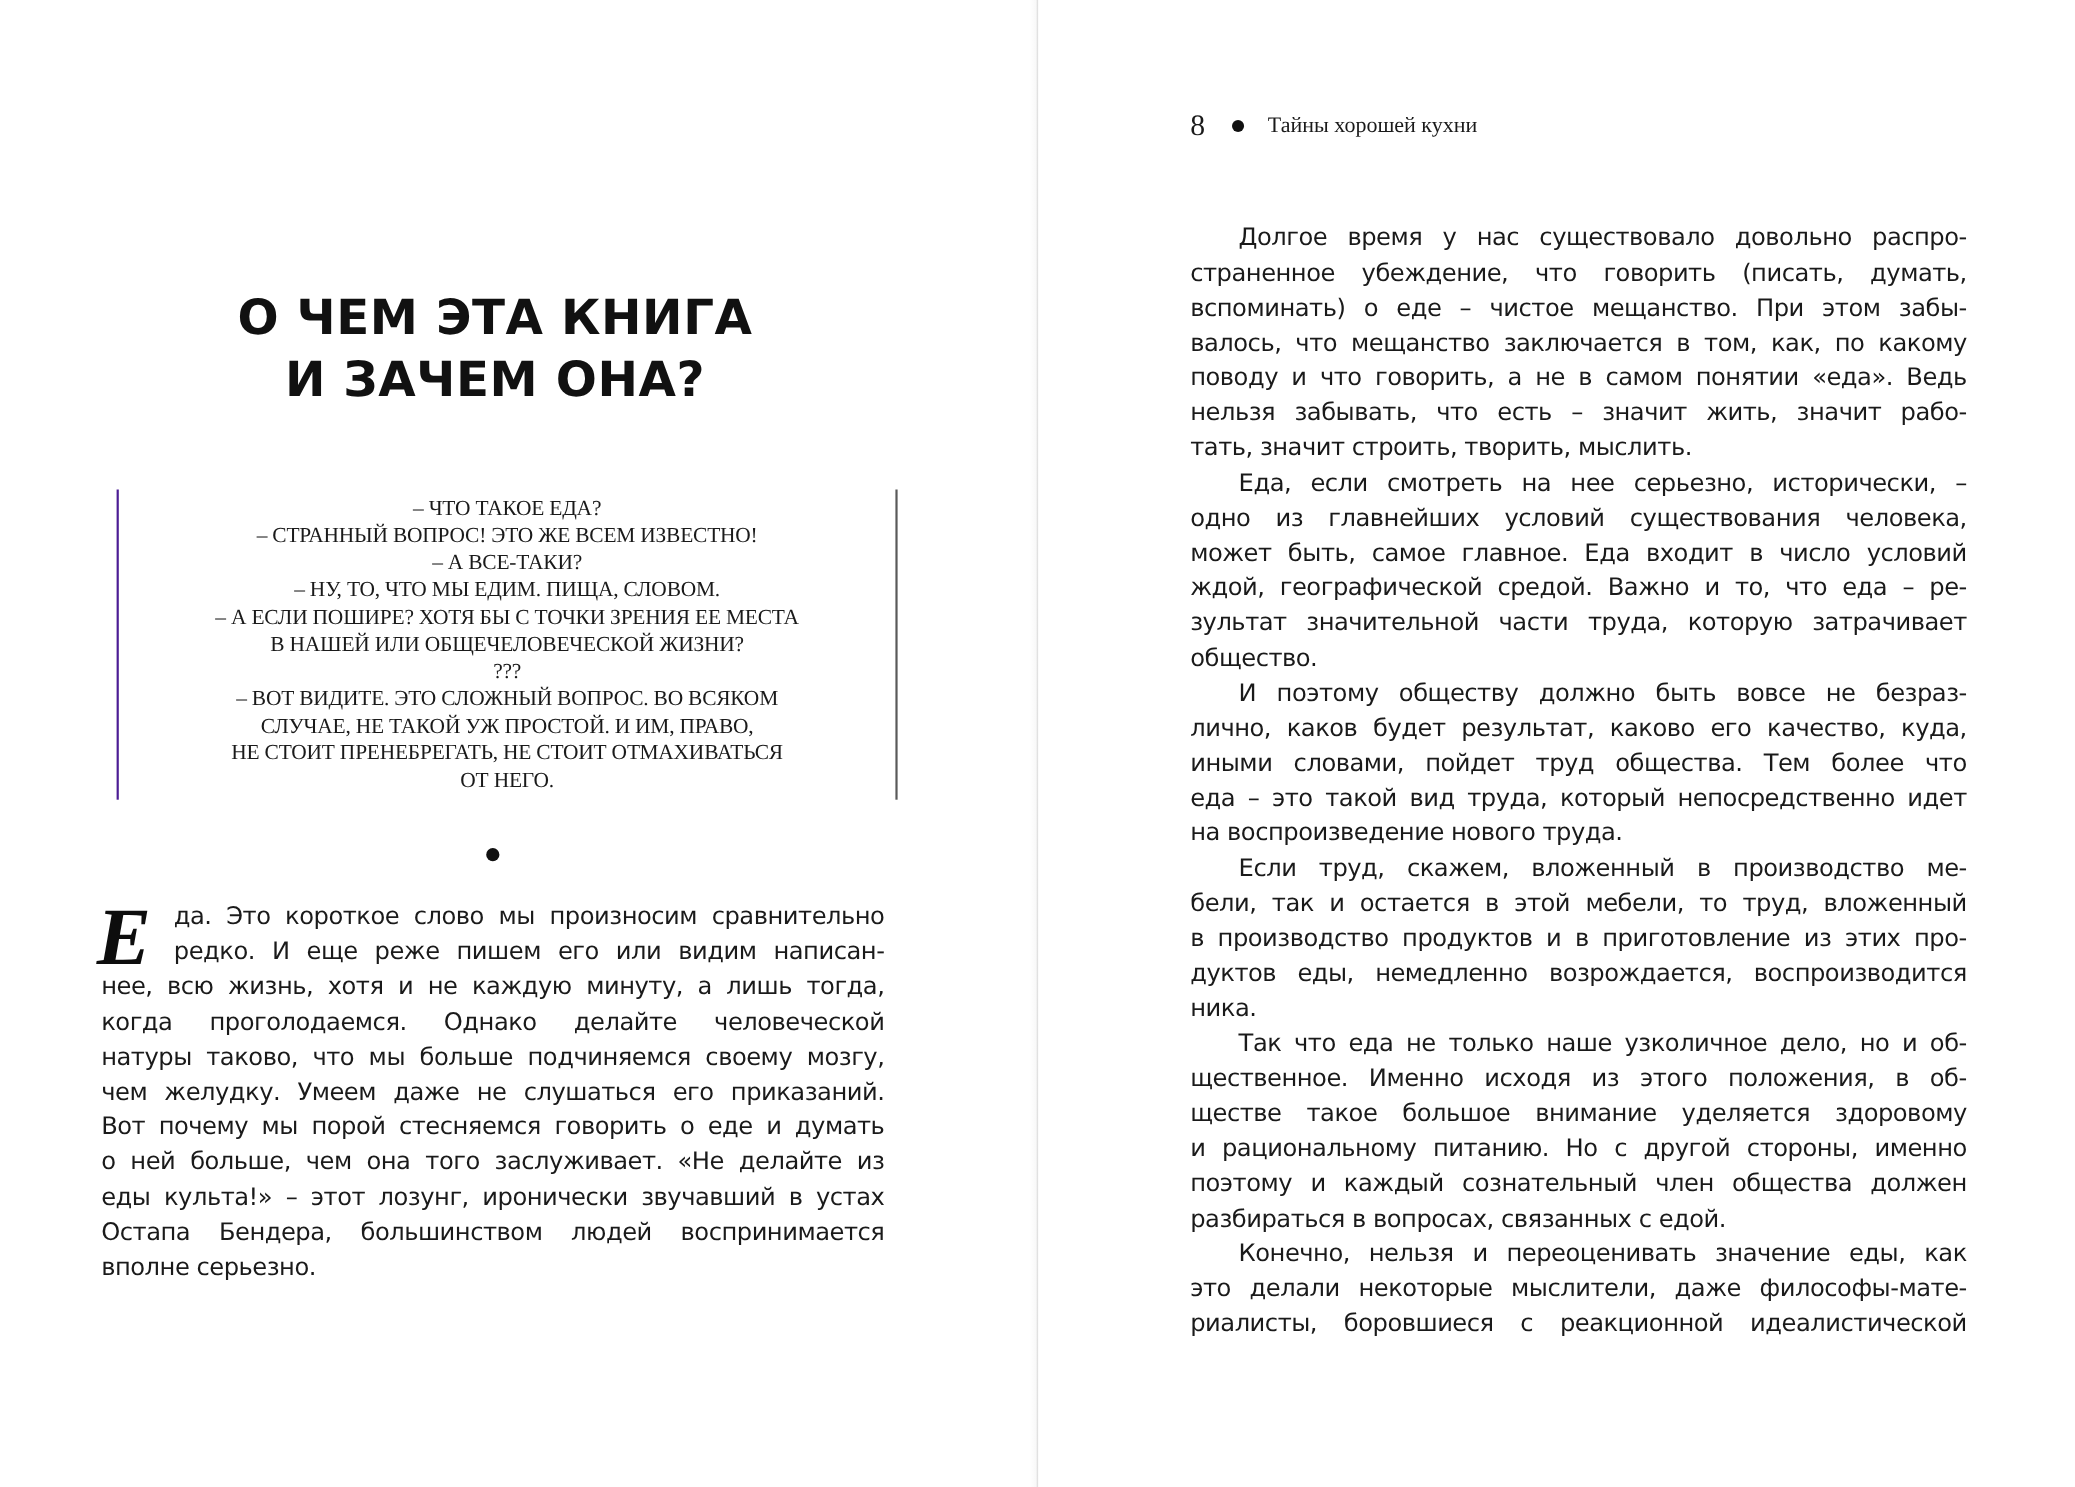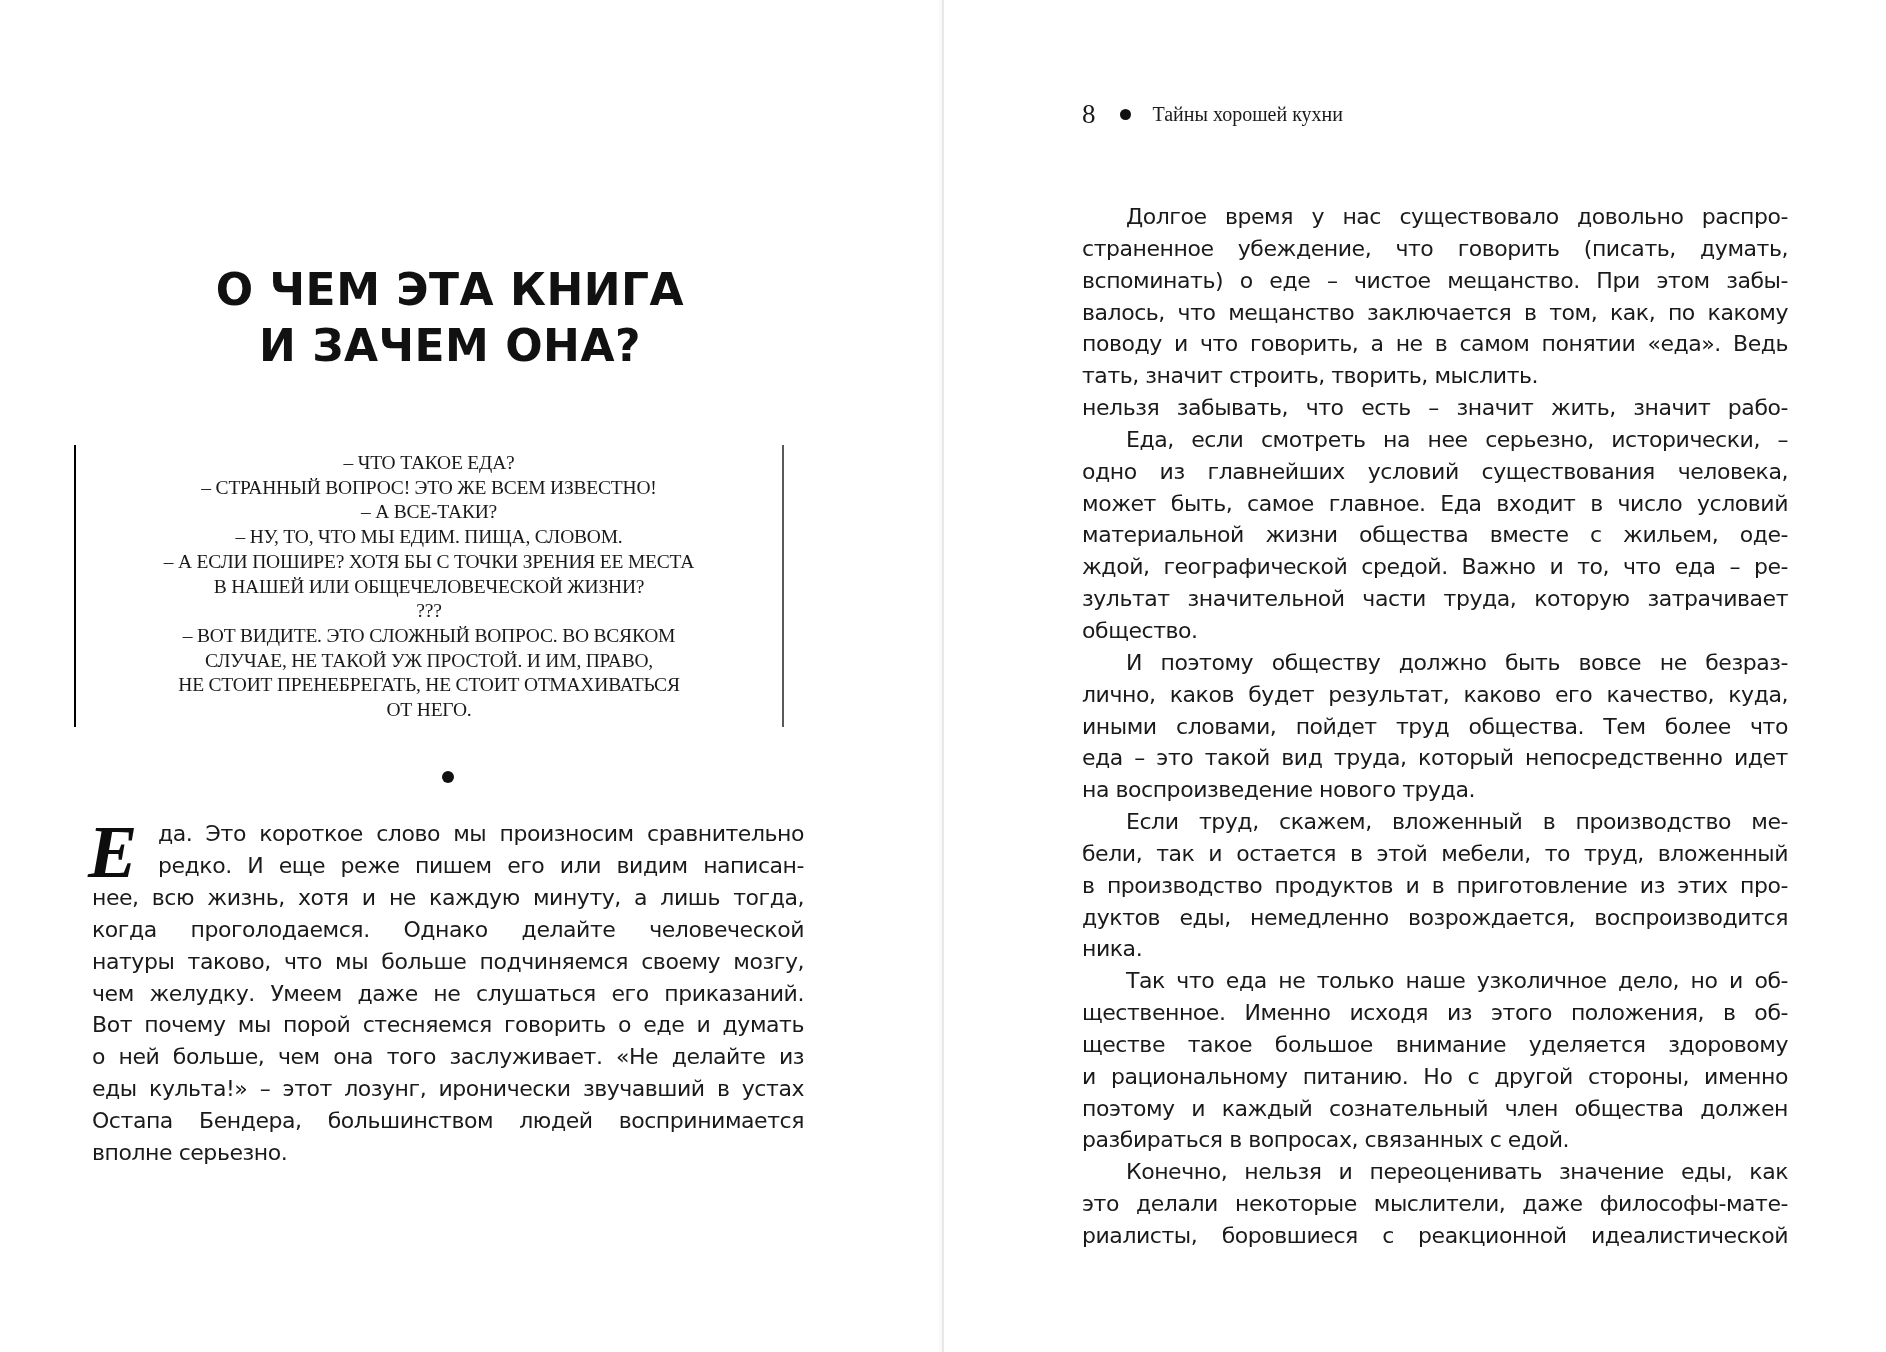--- a/index.html
+++ b/index.html
@@ -239,8 +239,8 @@
         <span class="body-line">вспоминать) о еде – чистое мещанство. При этом забы-</span>
         <span class="body-line">валось, что мещанство заключается в том, как, по какому</span>
         <span class="body-line">поводу и что говорить, а не в самом понятии «еда». Ведь</span>
+        <span class="body-line">нельзя забывать, что есть – значит жить, значит рабо-</span>
         <span class="body-line last">тать, значит строить, творить, мыслить.</span>
-        <span class="body-line">нельзя забывать, что есть – значит жить, значит рабо-</span>
         <span class="body-line indent">Еда, если смотреть на нее серьезно, исторически, –</span>
         <span class="body-line">одно из главнейших условий существования человека,</span>
         <span class="body-line">может быть, самое главное. Еда входит в число условий</span>

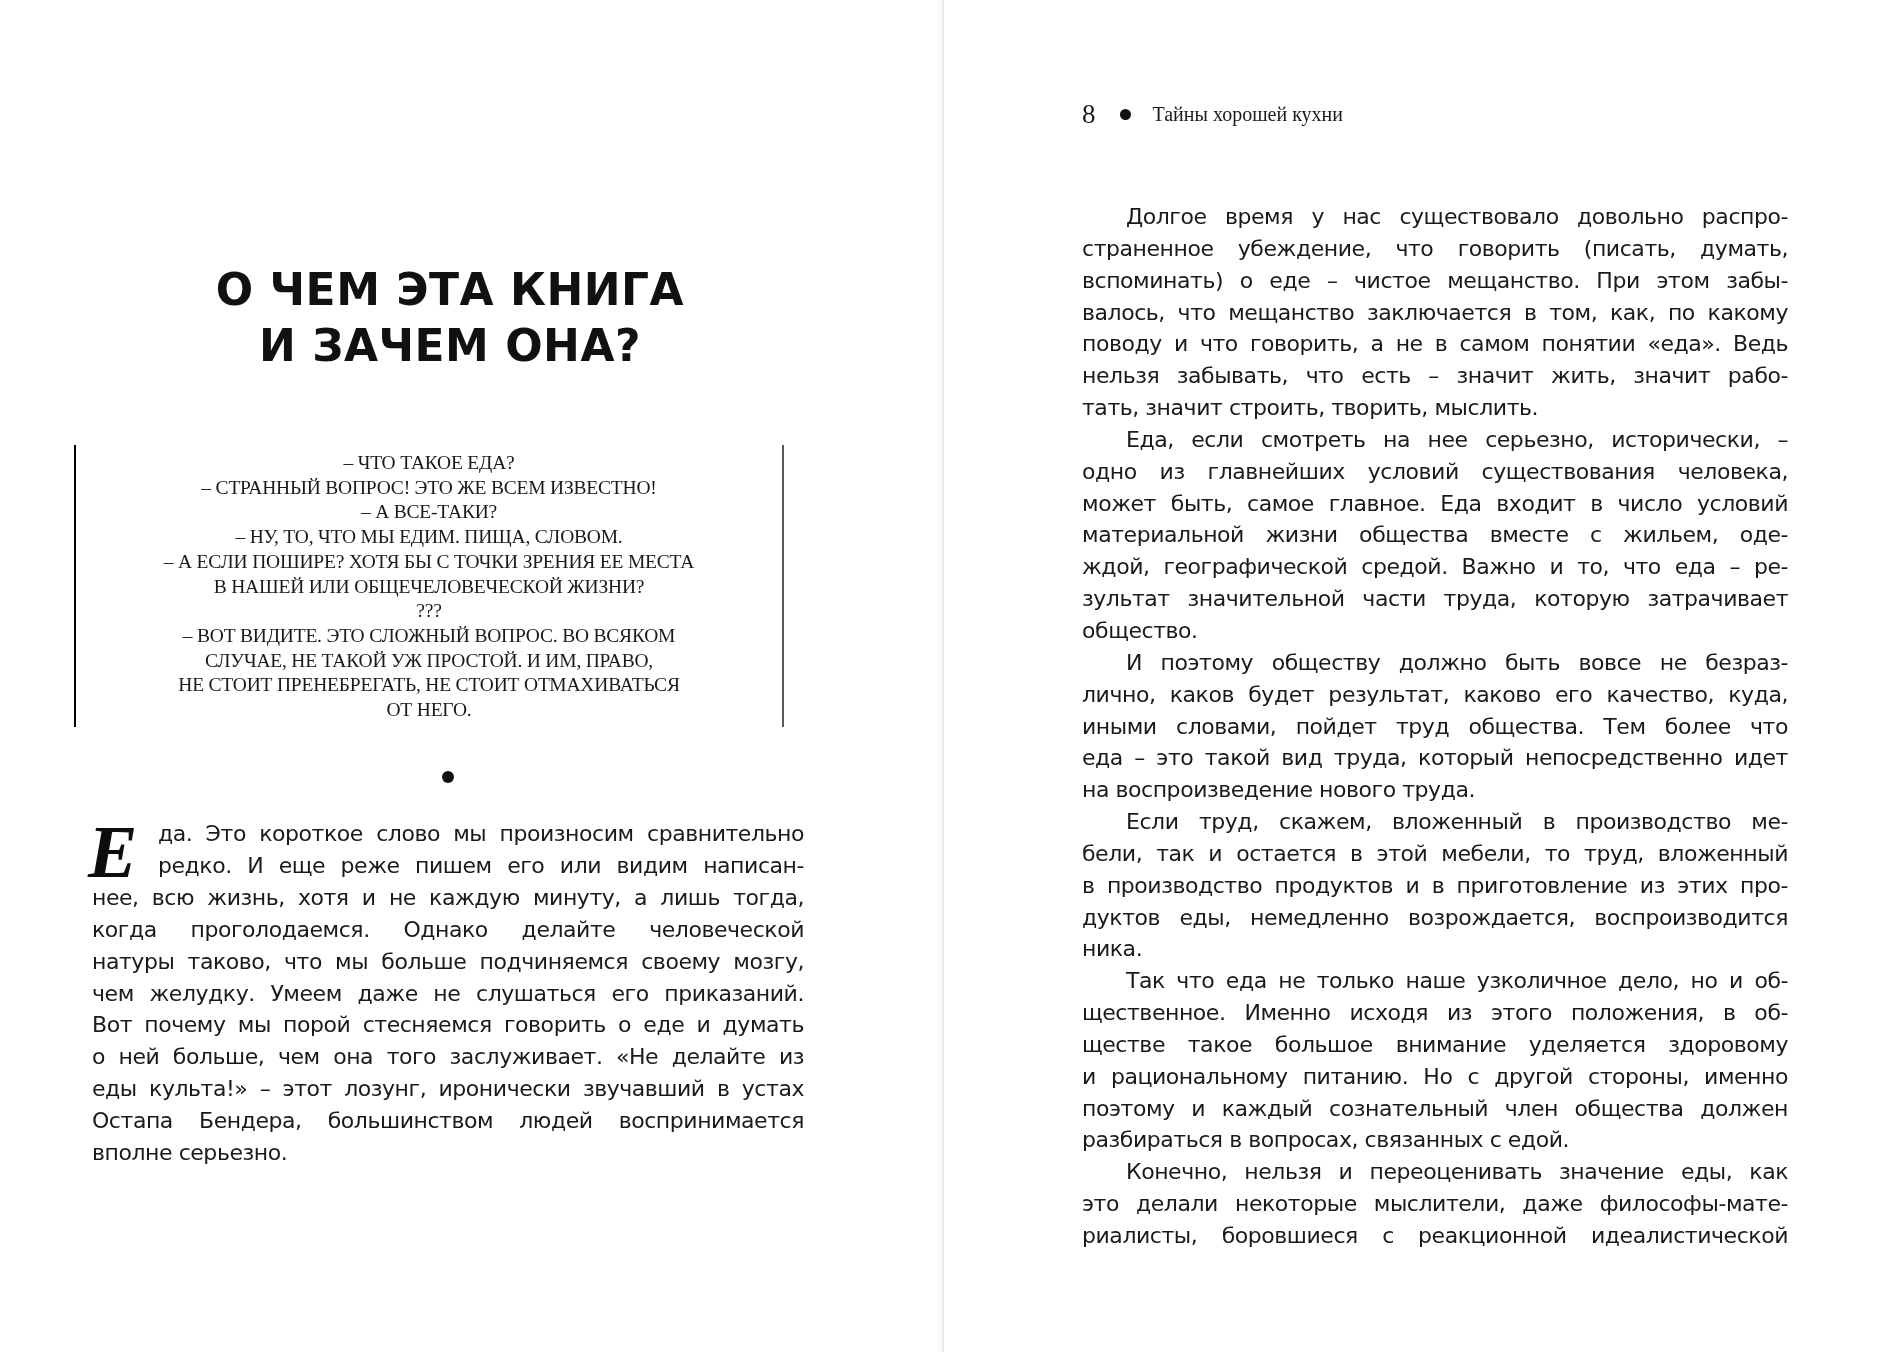--- a/index.html
+++ b/index.html
@@ -62,11 +62,11 @@
 
   .epigraph {
     position: absolute;
-    left: 74px;
+    left: 106px;
     top: 445px;
     width: 710px;
     height: 282px;
-    border-left: 2px solid #000000;
+    border-left: 2px solid #4c1d95;
     border-right: 2px solid #5a5a5a;
     box-sizing: border-box;
   }

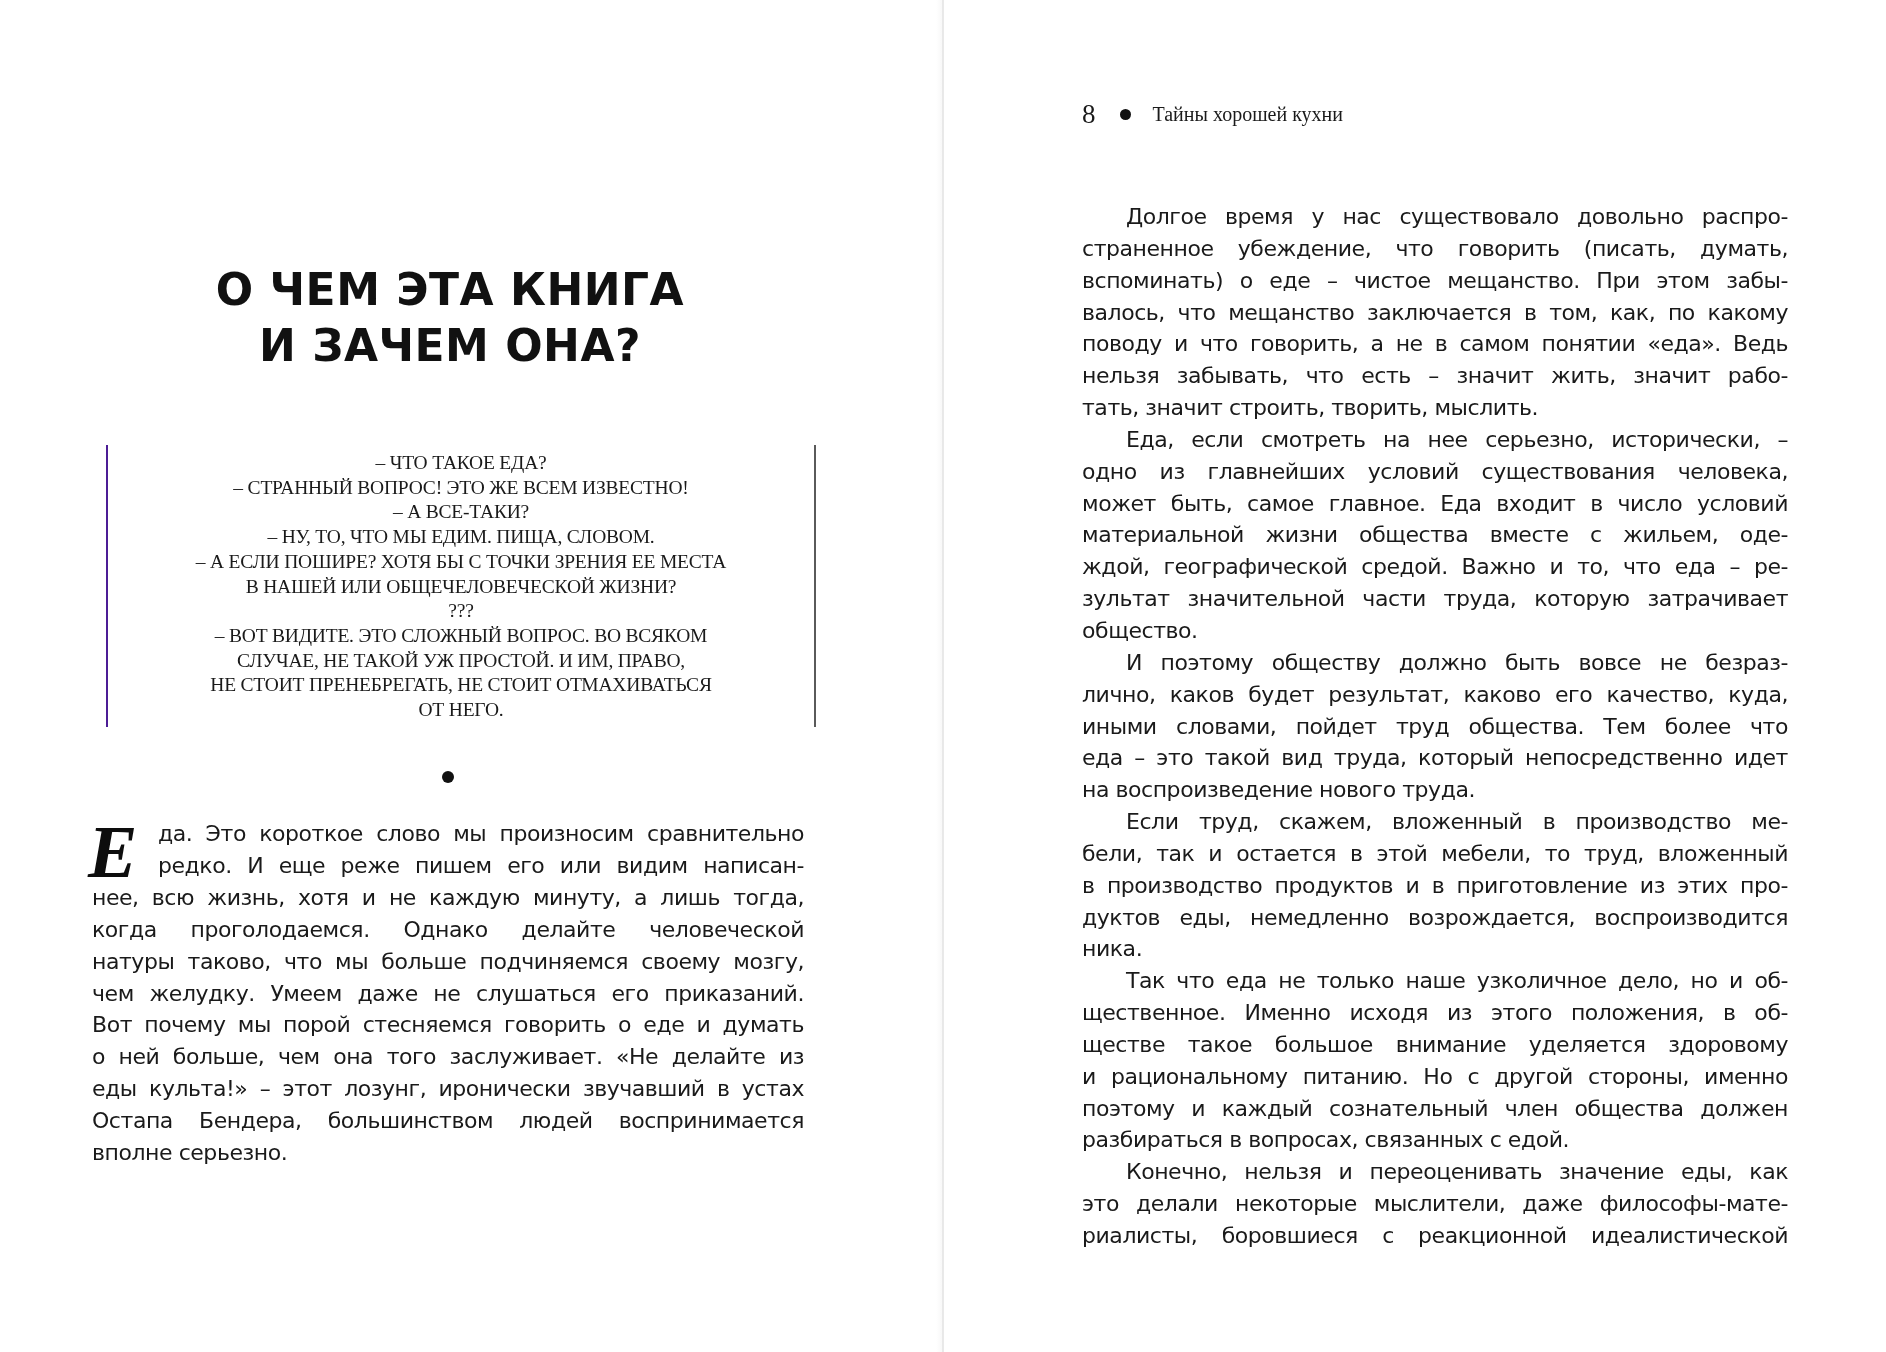--- a/index.html
+++ b/index.html
@@ -244,7 +244,6 @@
         <span class="body-line indent">Еда, если смотреть на нее серьезно, исторически, –</span>
         <span class="body-line">одно из главнейших условий существования человека,</span>
         <span class="body-line">может быть, самое главное. Еда входит в число условий</span>
-        <span class="body-line">материальной жизни общества вместе с жильем, оде-</span>
         <span class="body-line">ждой, географической средой. Важно и то, что еда – ре-</span>
         <span class="body-line">зультат значительной части труда, которую затрачивает</span>
         <span class="body-line last">общество.</span>

